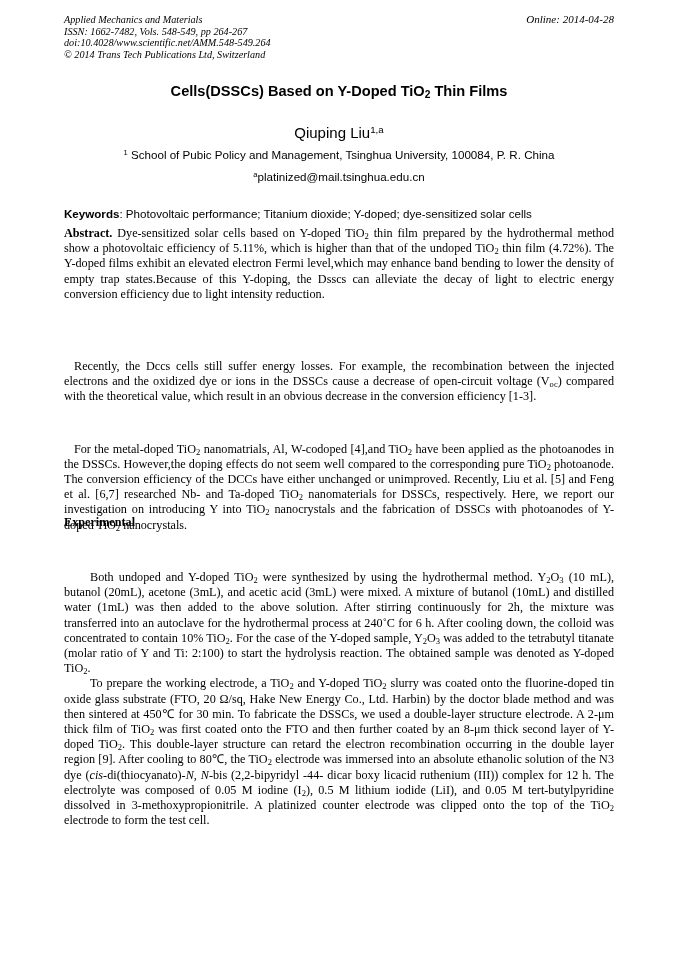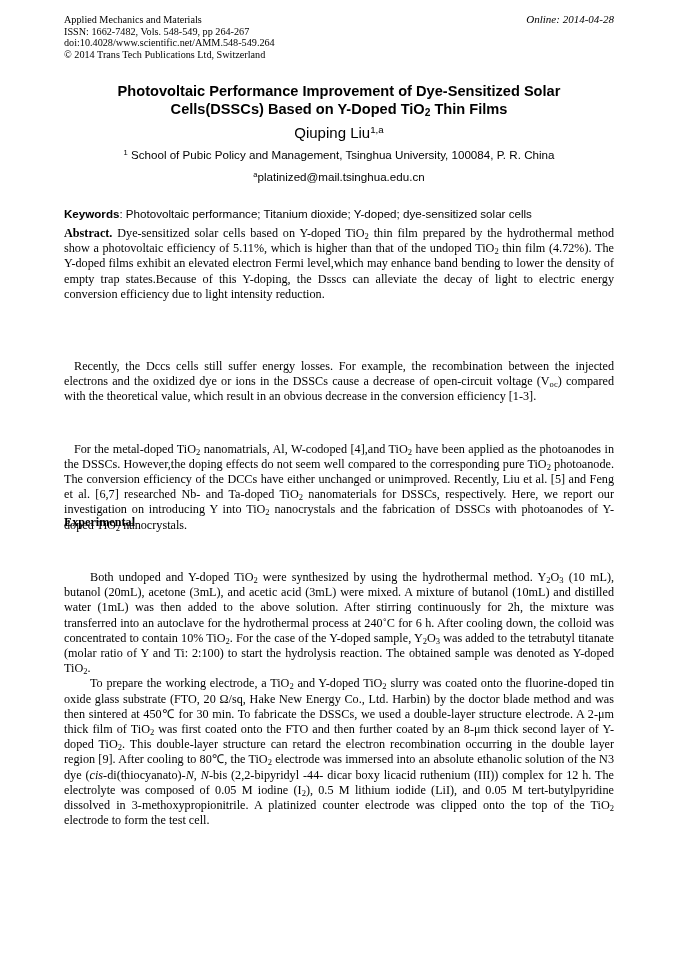--- a/index.html
+++ b/index.html
@@ -4,7 +4,7 @@
 <style>
   html, body { margin: 0; padding: 0; background: #ffffff; }
   body { width: 678px; height: 959px; position: relative; overflow: hidden; color: #000; }
-  .meta { position: absolute; top: 14px; left: 64px; font-family: "Liberation Serif", serif; font-size: 10.2px; line-height: 11.6px; }
+  .meta { position: absolute; top: 14px; left: 64px; font-family: "Liberation Serif", serif; font-style: italic; font-size: 10.2px; line-height: 11.6px; }
   .online { position: absolute; top: 14px; right: 64px; font-family: "Liberation Serif", serif; font-style: italic; font-size: 11px; line-height: 11.6px; }
   .title { position: absolute; top: 82px; left: 60px; width: 558px; text-align: center; font-family: "Liberation Sans", sans-serif; font-weight: bold; font-size: 14.6px; line-height: 18px; }
   .author { position: absolute; top: 124px; left: 60px; width: 558px; text-align: center; font-family: "Liberation Sans", sans-serif; font-size: 15px; line-height: 18px; }

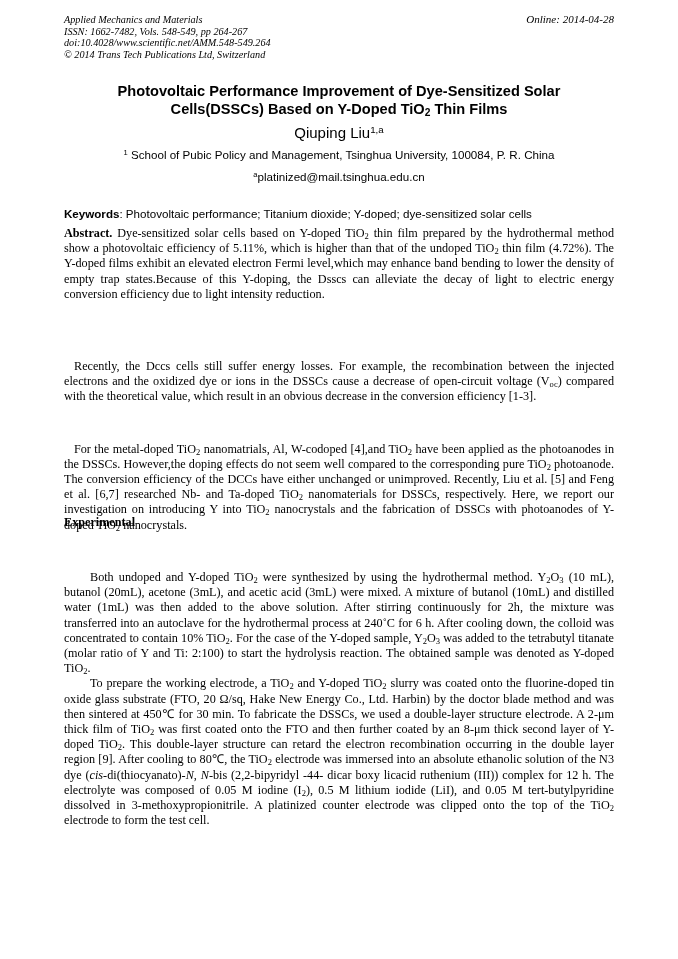--- a/index.html
+++ b/index.html
@@ -36,7 +36,6 @@
 <div class="online">Online: 2014-04-28</div>
 
 <div class="title">
-  <div>Photovoltaic Performance Improvement of Dye-Sensitized Solar</div>
   <div><span>Cells(DSSCs) Based on Y-Doped TiO</span><sub>2</sub><span> Thin Films</span></div>
 </div>
 

